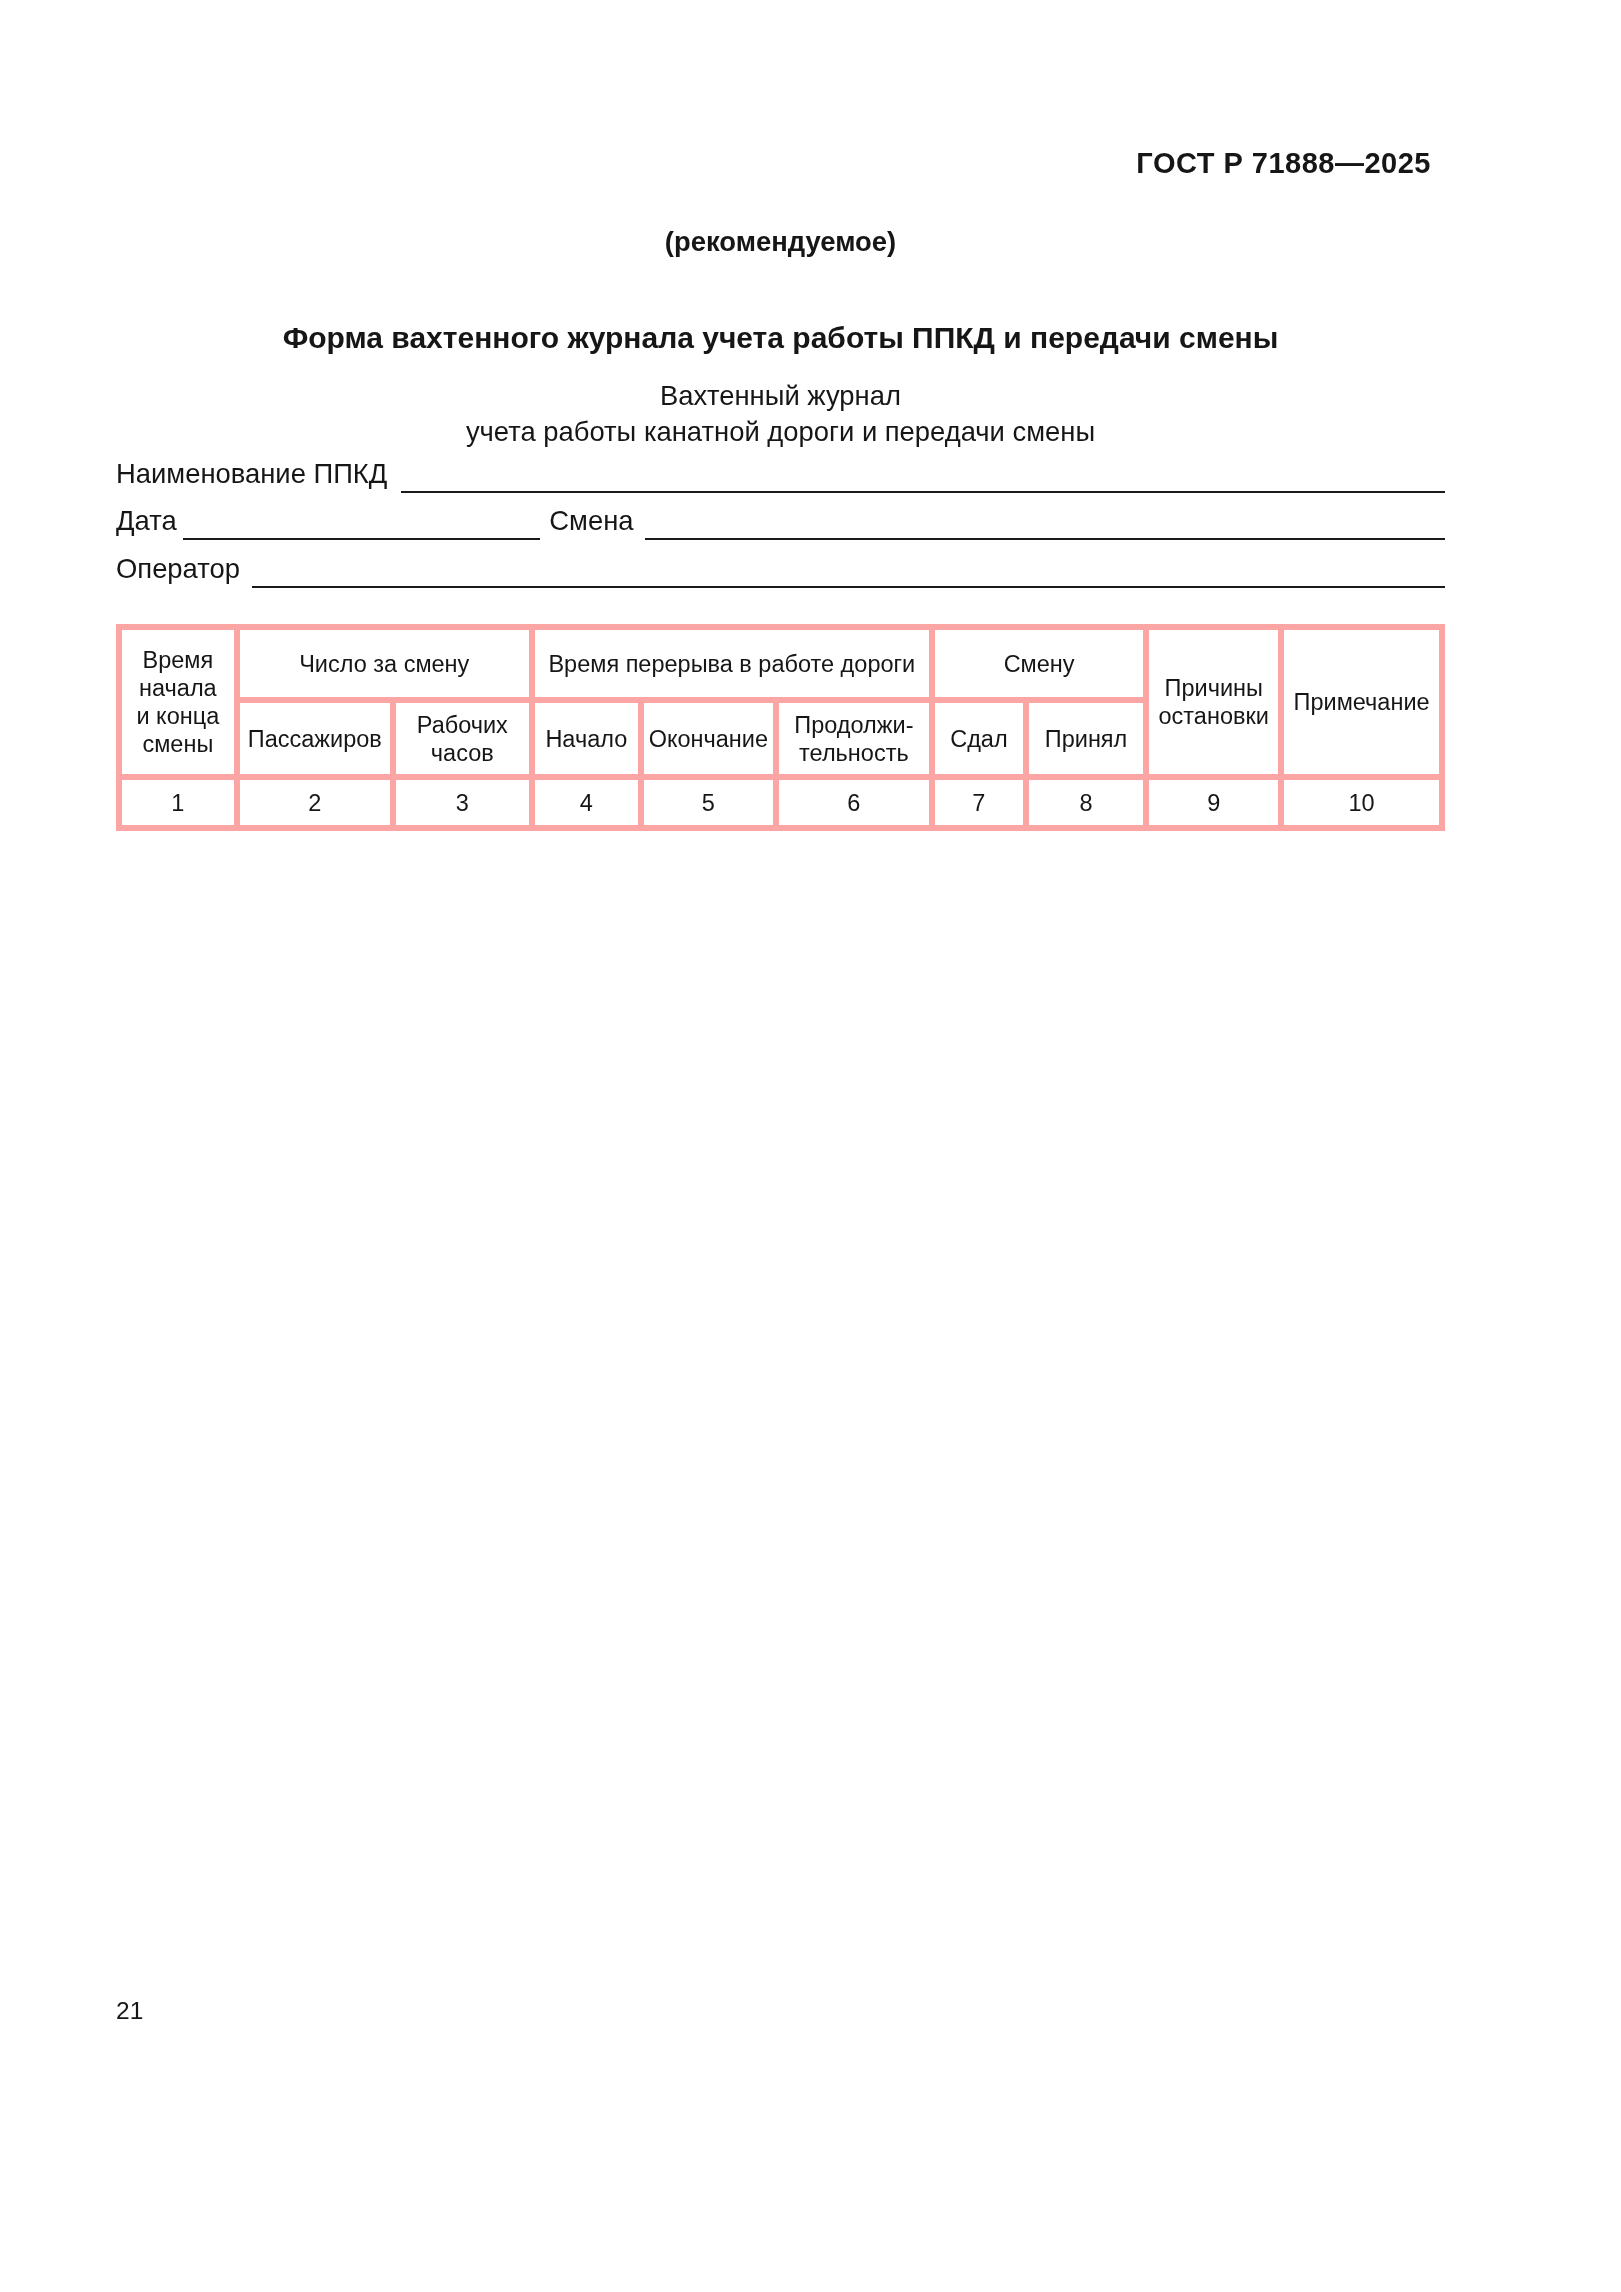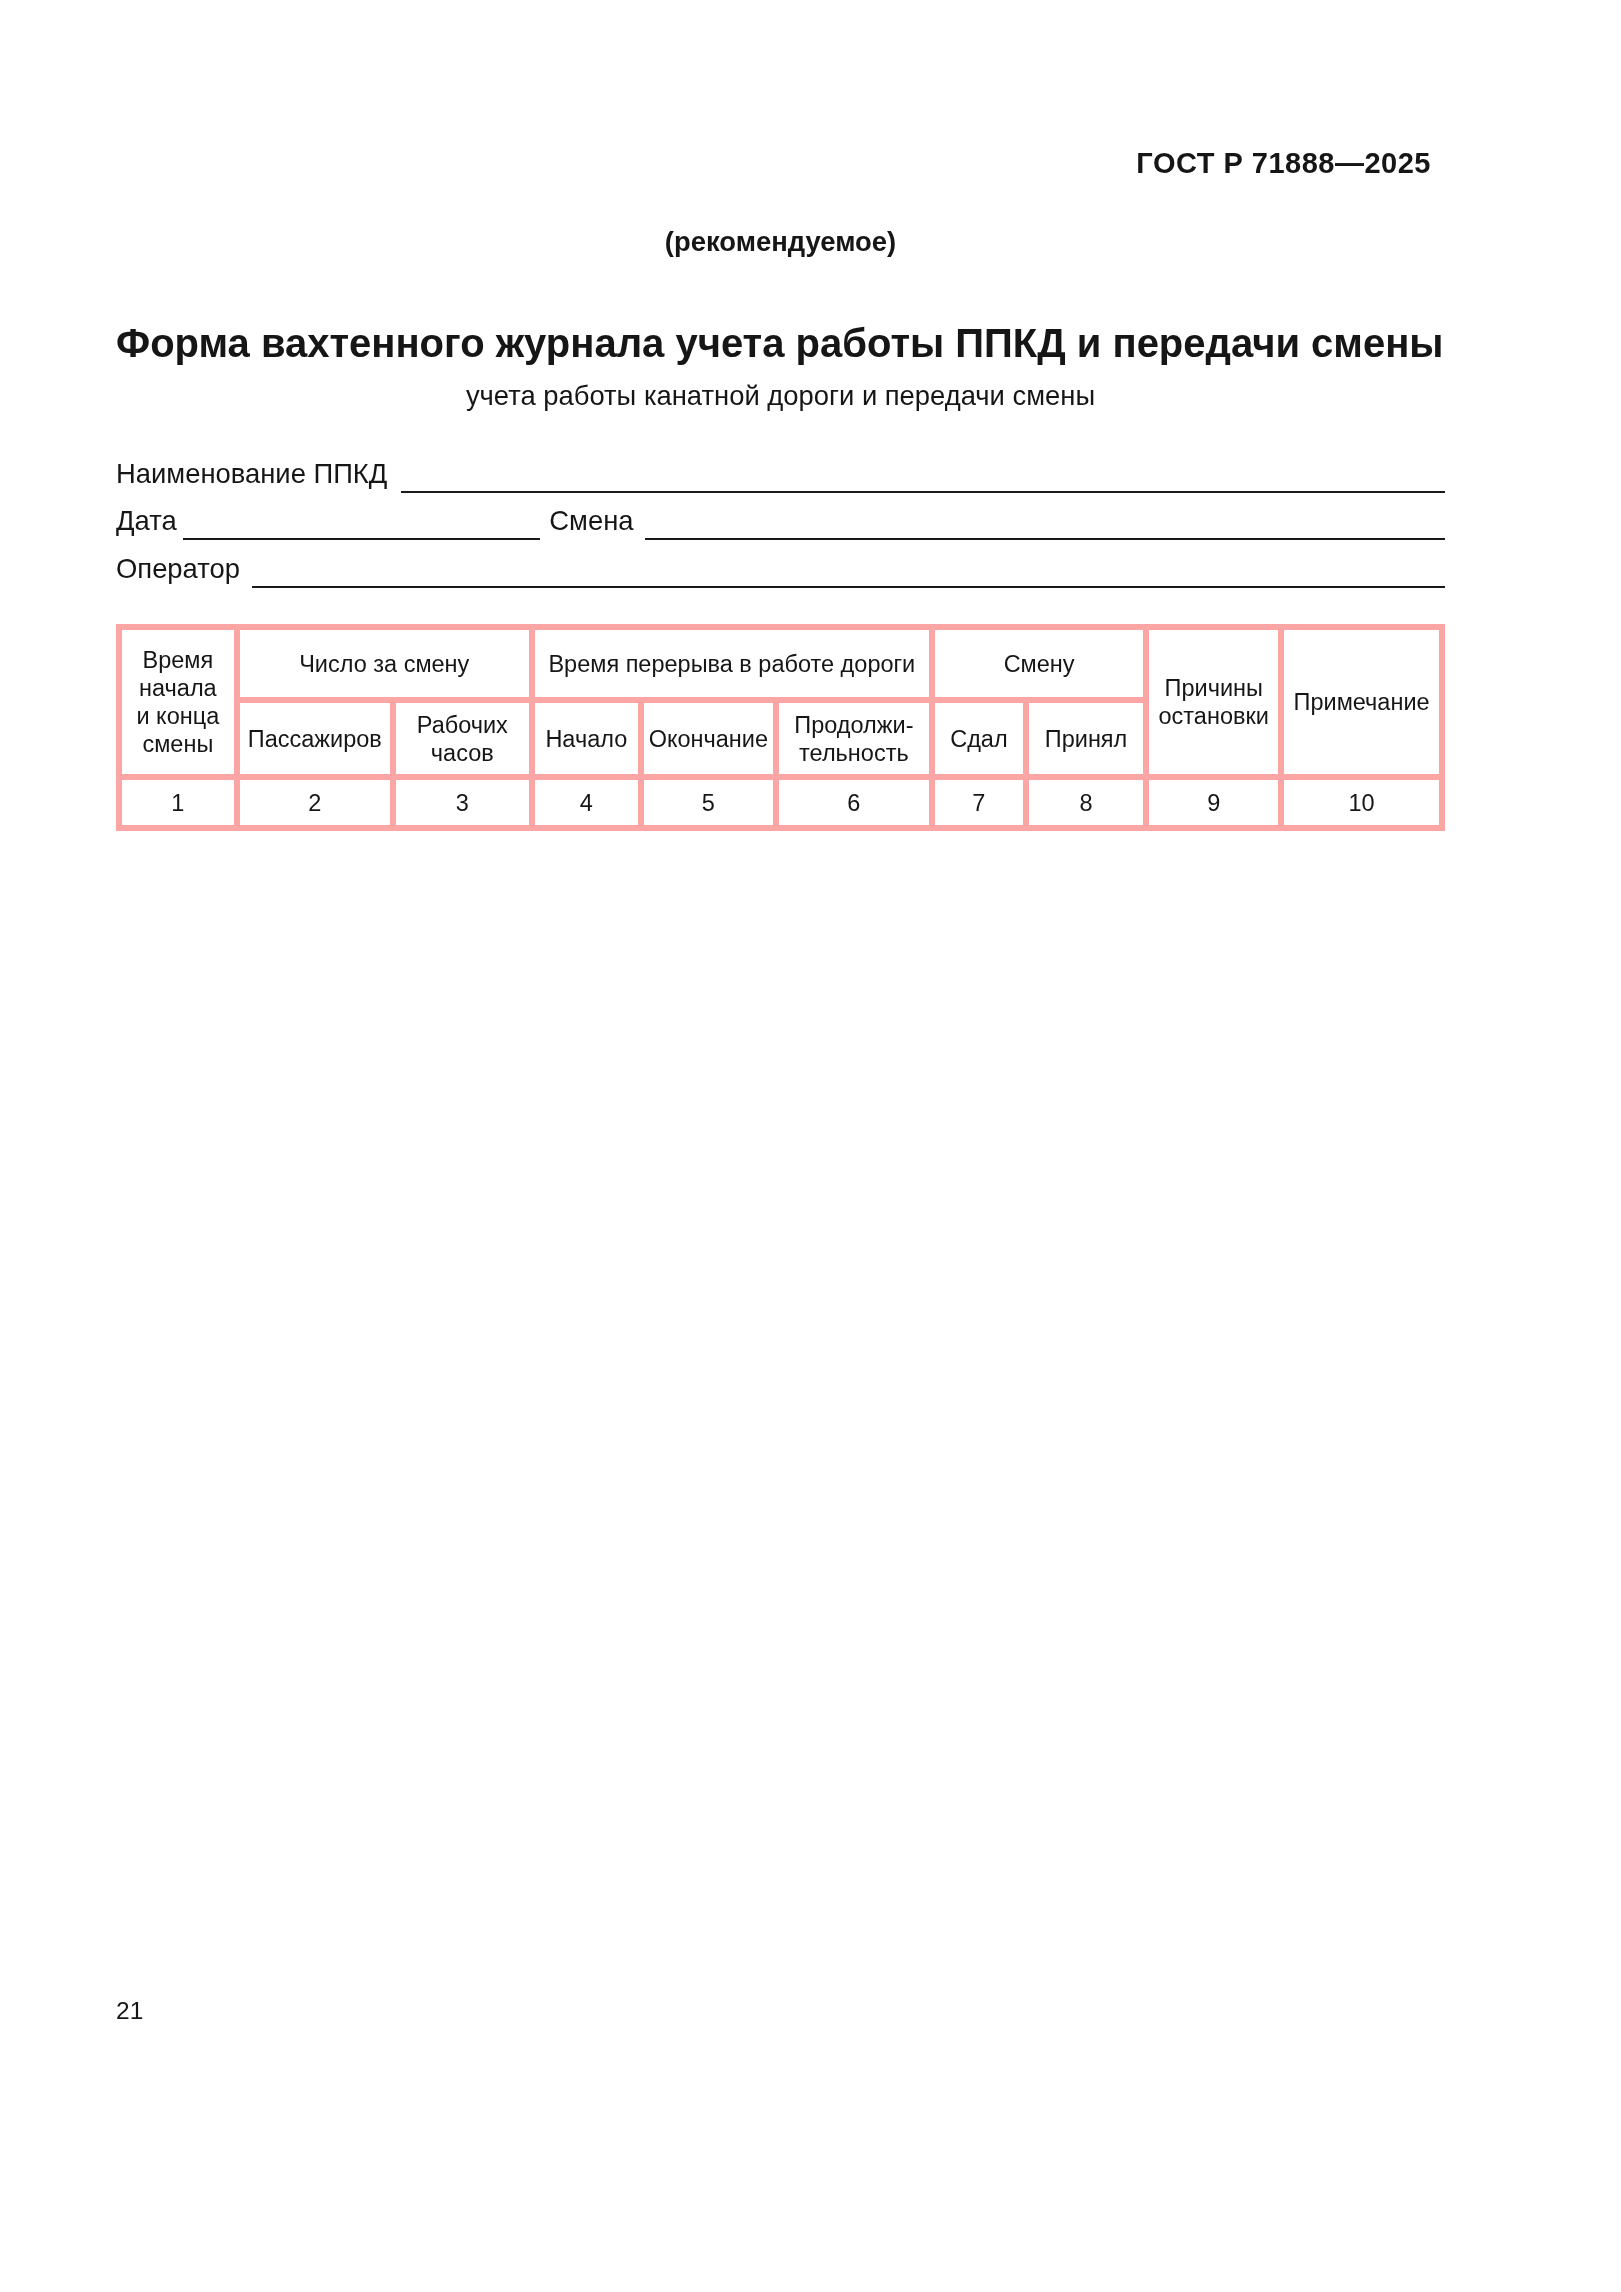--- a/index.html
+++ b/index.html
@@ -38,7 +38,8 @@
     top: 321px;
     left: 116px;
     width: 1329px;
-    font-size: 40px;
+    text-align: center;
+    font-size: 30px;
     font-weight: bold;
   }
   .subtitle {

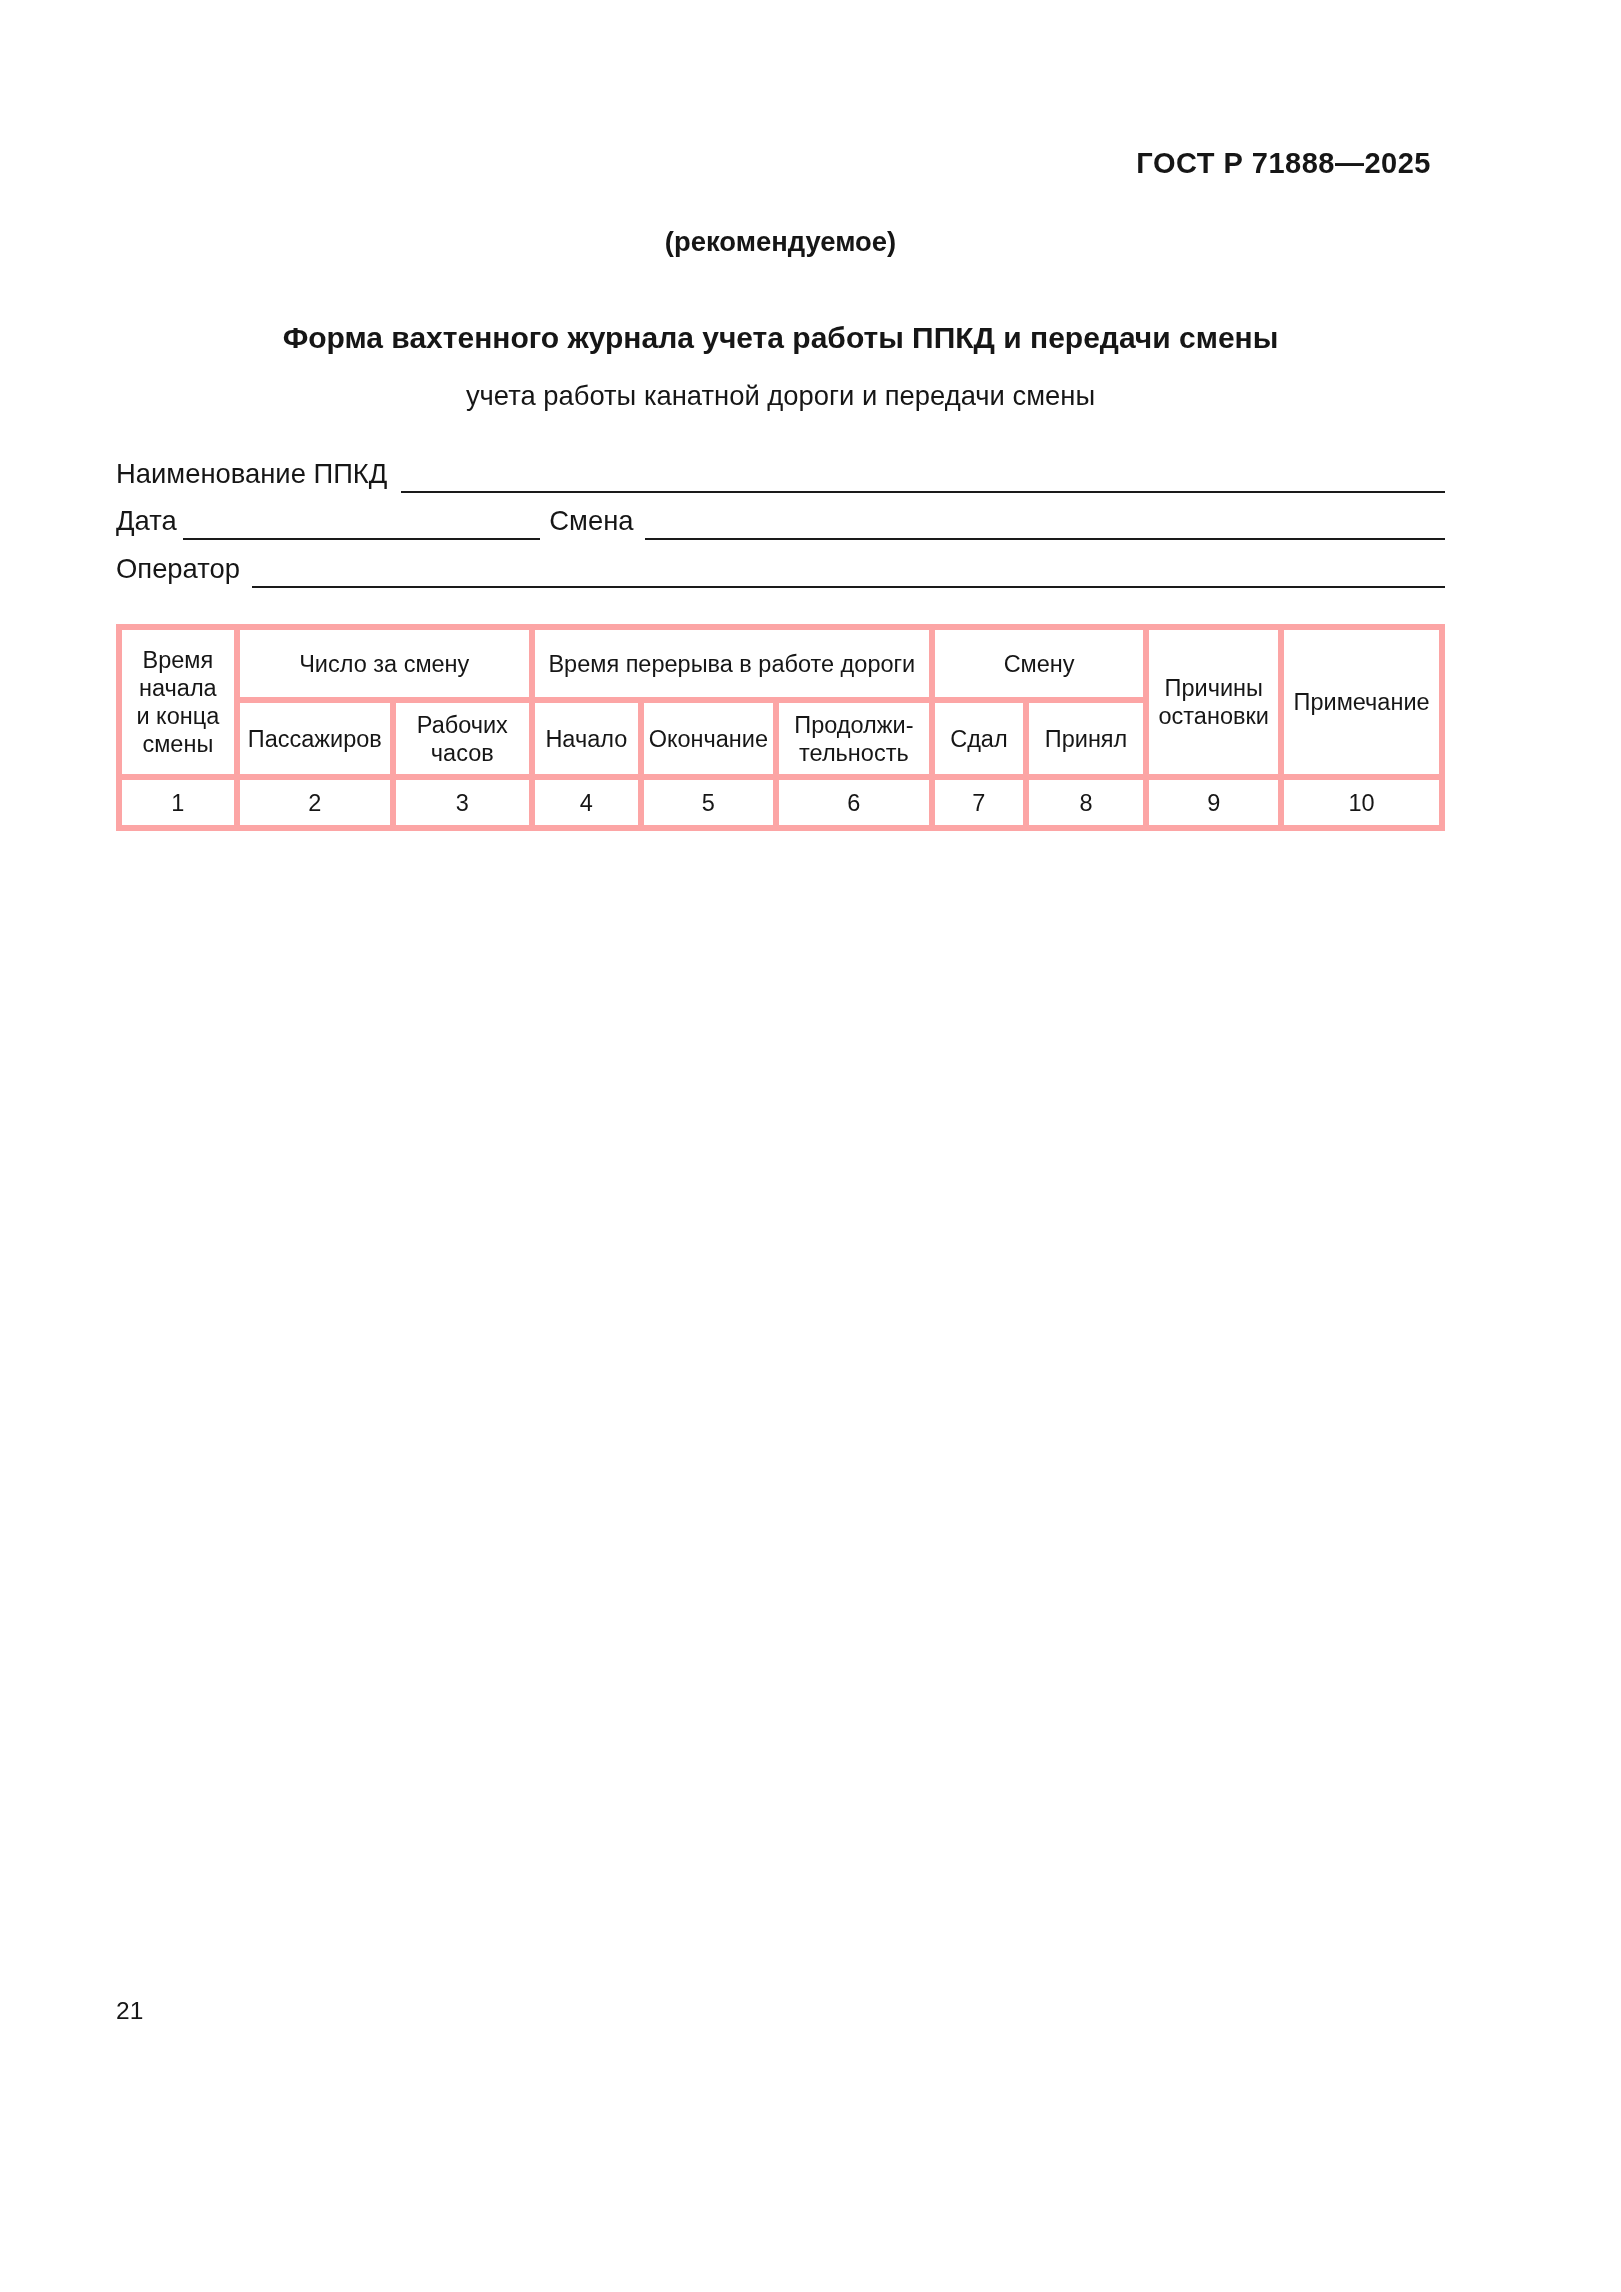--- a/index.html
+++ b/index.html
@@ -123,6 +123,7 @@
   <div class="main-title">Форма вахтенного журнала учета работы ППКД и передачи смены</div>
 
   <div class="subtitle">
+    <div>Вахтенный журнал</div>
     <div>учета работы канатной дороги и передачи смены</div>
   </div>
 

